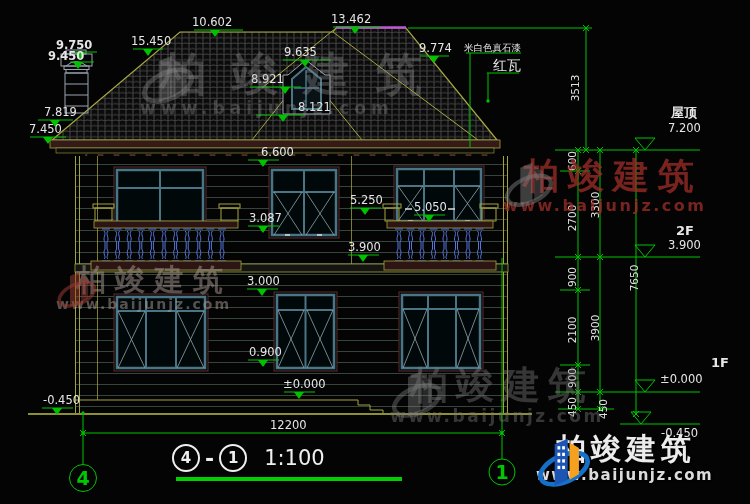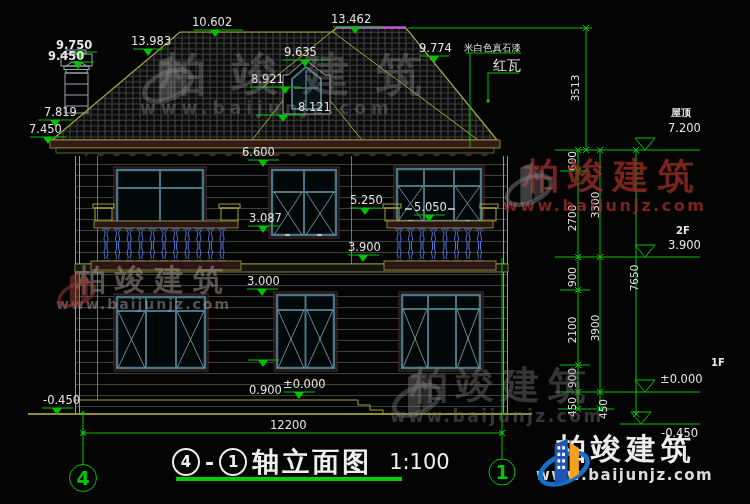--- a/index.html
+++ b/index.html
@@ -318,7 +318,7 @@
 
 <span class="lbl" style="left:56px;top:39px;font-weight:bold;">9.750</span>
 <span class="lbl" style="left:48px;top:50px;font-weight:bold;">9.450</span>
-<span class="lbl" style="left:131px;top:35px;">13.983</span>
+<span class="lbl" style="left:131px;top:35px;">15.450</span>
 <span class="lbl" style="left:192px;top:16px;">10.602</span>
 <span class="lbl" style="left:331px;top:13px;">13.462</span>
 <span class="lbl" style="left:284px;top:46px;">9.635</span>

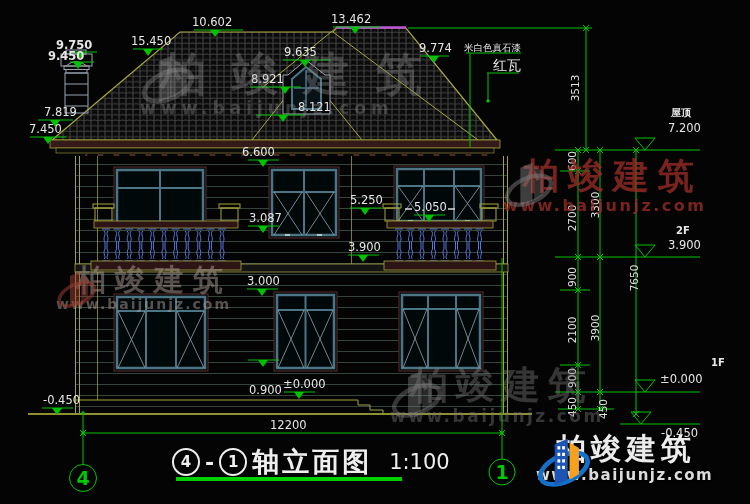--- a/index.html
+++ b/index.html
@@ -7,7 +7,7 @@
          font-family:"DejaVu Sans",sans-serif;}
   #stage svg{position:absolute;left:0;top:0;}
   .lbl{position:absolute;color:#e6e6e6;font-size:11.5px;line-height:13px;white-space:nowrap;z-index:5;}
-  .lblb{font-size:10px;font-weight:bold;}
+  .lblb{font-size:13px;font-weight:bold;}
   .cn{font-size:9.5px;}
   .vdim{position:absolute;color:#e2e2e2;font-size:10.5px;white-space:nowrap;z-index:5;
         transform:translate(-50%,-50%) rotate(-90deg);}

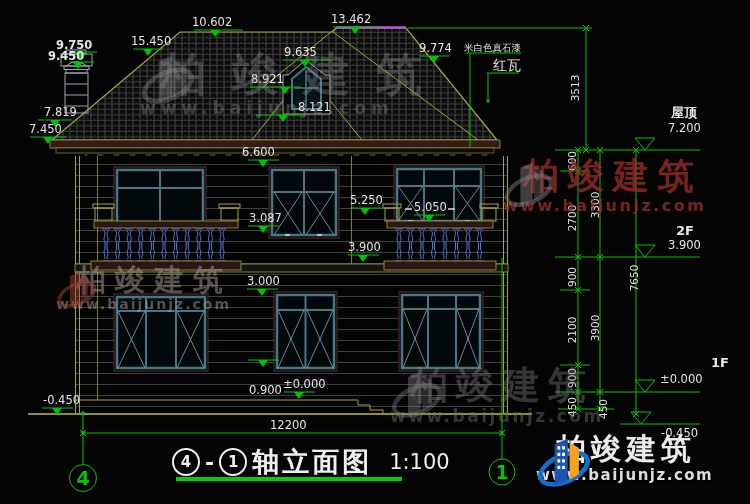--- a/index.html
+++ b/index.html
@@ -327,7 +327,7 @@
 <span class="lbl" style="left:419px;top:42px;">9.774</span>
 <span class="lbl" style="left:44px;top:106px;">7.819</span>
 <span class="lbl" style="left:29px;top:123px;">7.450</span>
-<span class="lbl" style="left:242px;top:146px;">6.600</span>
+<span class="lbl" style="left:261px;top:146px;">6.600</span>
 <span class="lbl" style="left:249px;top:212px;">3.087</span>
 <span class="lbl" style="left:350px;top:194px;">5.250</span>
 <span class="lbl" style="left:414px;top:201px;">5.050</span>

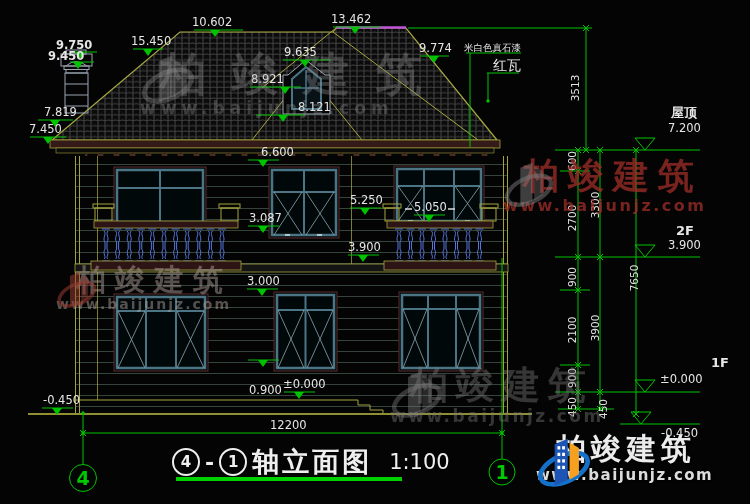--- a/index.html
+++ b/index.html
@@ -333,7 +333,7 @@
 <span class="lbl" style="left:414px;top:201px;">5.050</span>
 <span class="lbl" style="left:348px;top:241px;">3.900</span>
 <span class="lbl" style="left:247px;top:275px;">3.000</span>
-<span class="lbl" style="left:249px;top:346px;margin-top:38px;">0.900</span>
+<span class="lbl" style="left:249px;top:346px;">0.900</span>
 <span class="lbl" style="left:283px;top:378px;">±0.000</span>
 <span class="lbl" style="left:43px;top:394px;">-0.450</span>
 

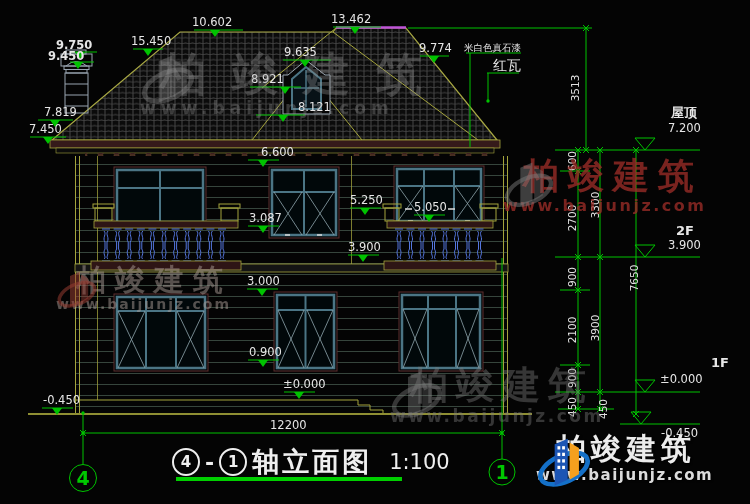--- a/index.html
+++ b/index.html
@@ -438,7 +438,6 @@
   <span class="tcirc">4</span>
   <span class="tdash">-</span>
   <span class="tcirc">1</span>
-  <span class="tname">轴立面图</span>
   <span class="tscale">1:100</span>
 </div>
 <div id="titleline"></div>

